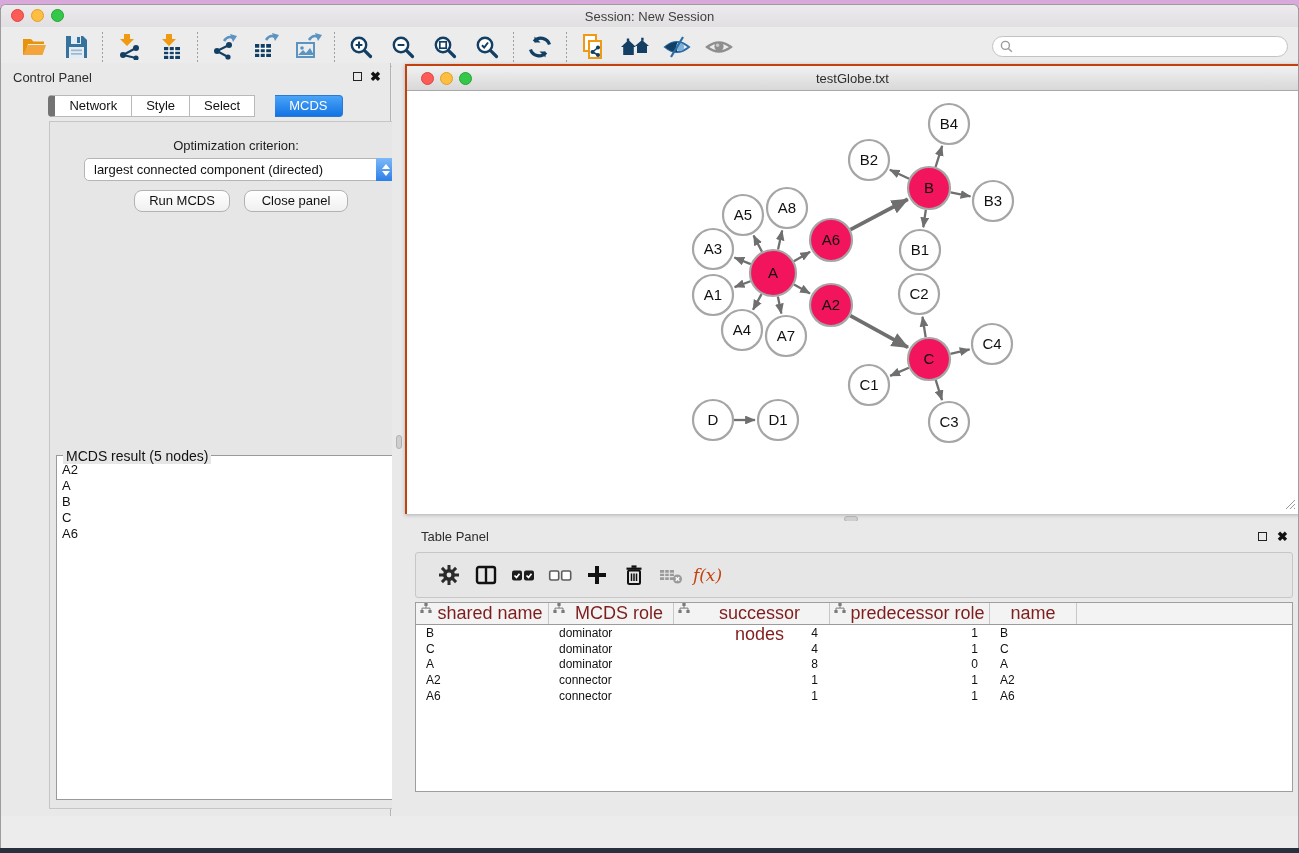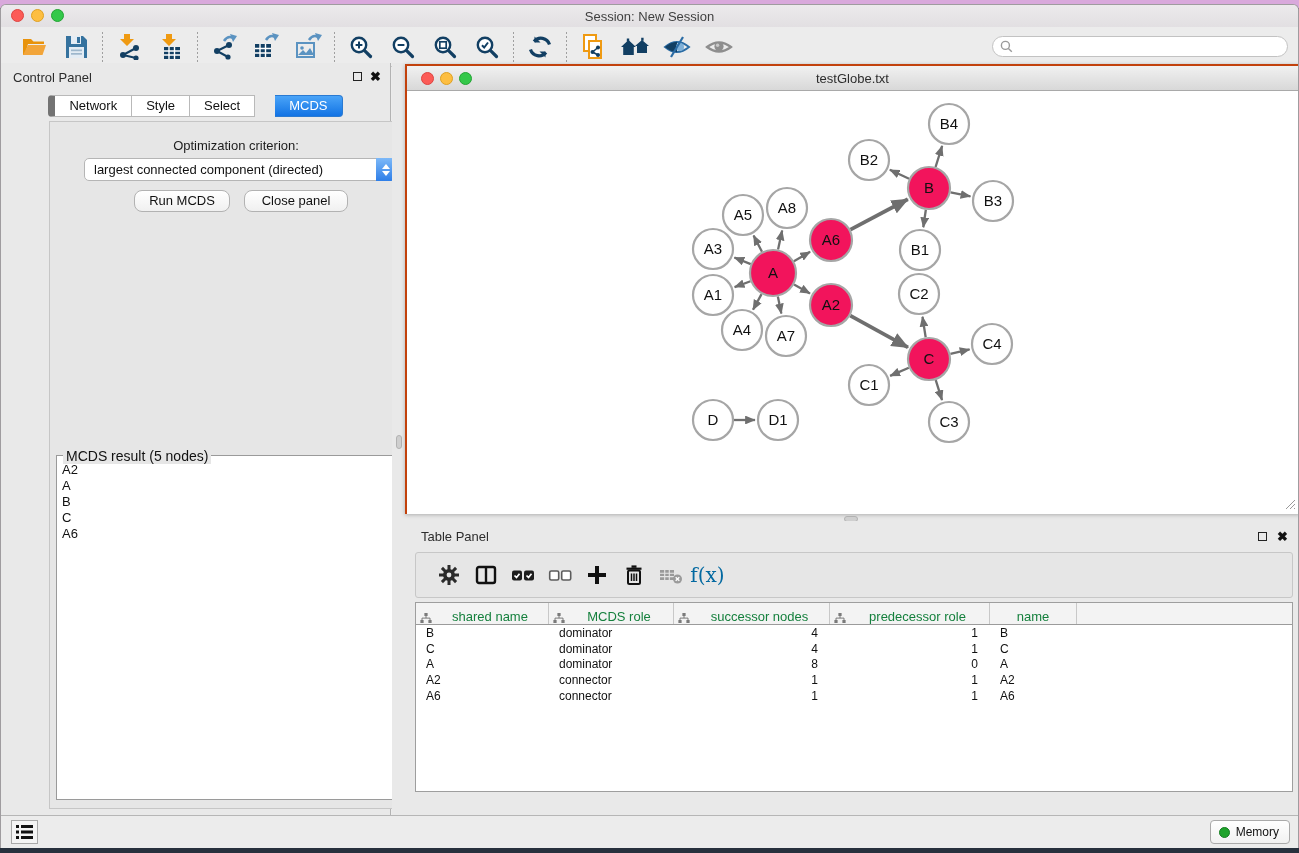--- a/index.html
+++ b/index.html
@@ -91,7 +91,7 @@
   .tp-toolbar { position:absolute; left:10px; top:31px; width:878px; height:46px; background:#e6e6e6;
                 border:1px solid #c7c7c7; border-radius:3px; display:flex; align-items:center; padding-left:14px; }
   .tp-btn { width:37px; height:34px; display:flex; align-items:center; justify-content:center; flex:0 0 auto; }
-  .fx { font-family:"DejaVu Serif", serif; font-size:20px; color:#0369a1; }
+  .fx { font-family:"DejaVu Serif", serif; font-style:italic; font-size:17px; color:#c2410c; }
 
   .tbl { position:absolute; left:10px; top:81px; width:878px; height:190px; background:#fff; border:1px solid #9e9e9e; overflow:hidden; }
   .tbl-head { display:flex; height:22px; background:#f3f3f3; border-bottom:1px solid #9b9b9b; }

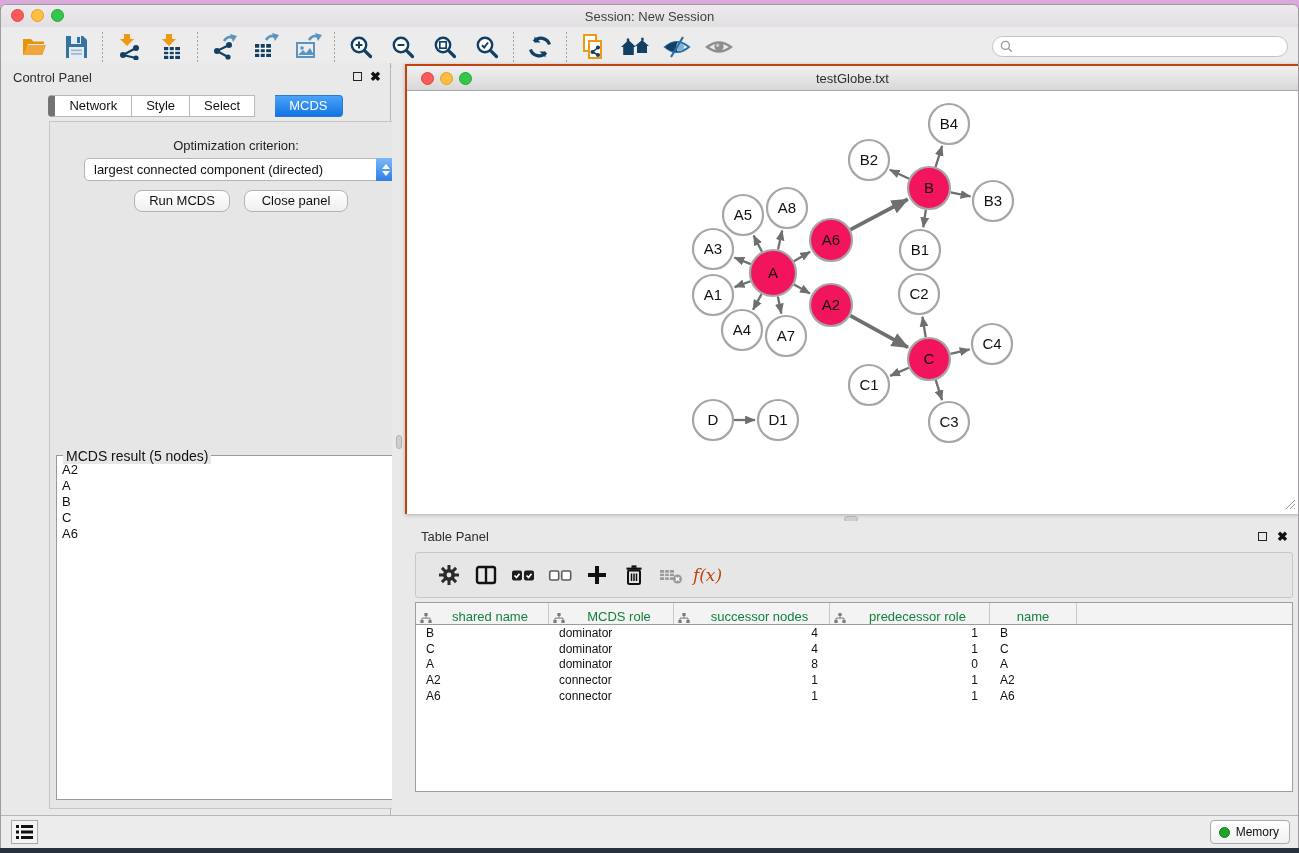--- a/index.html
+++ b/index.html
@@ -95,7 +95,7 @@
 
   .tbl { position:absolute; left:10px; top:81px; width:878px; height:190px; background:#fff; border:1px solid #9e9e9e; overflow:hidden; }
   .tbl-head { display:flex; height:22px; background:#f3f3f3; border-bottom:1px solid #9b9b9b; }
-  .th { display:flex; align-items:flex-end; border-right:1px solid #c8c8c8; font-size:13px; color:#15803d; padding:0 4px; }
+  .th { display:flex; align-items:flex-start; border-right:1px solid #c8c8c8; font-size:18px; color:#7f1d1d; padding:0 4px; }
   .th:last-child { border-right:none; }
   .th .th-label { flex:1; text-align:center; }
   .tr { display:flex; height:15.7px; align-items:center; }

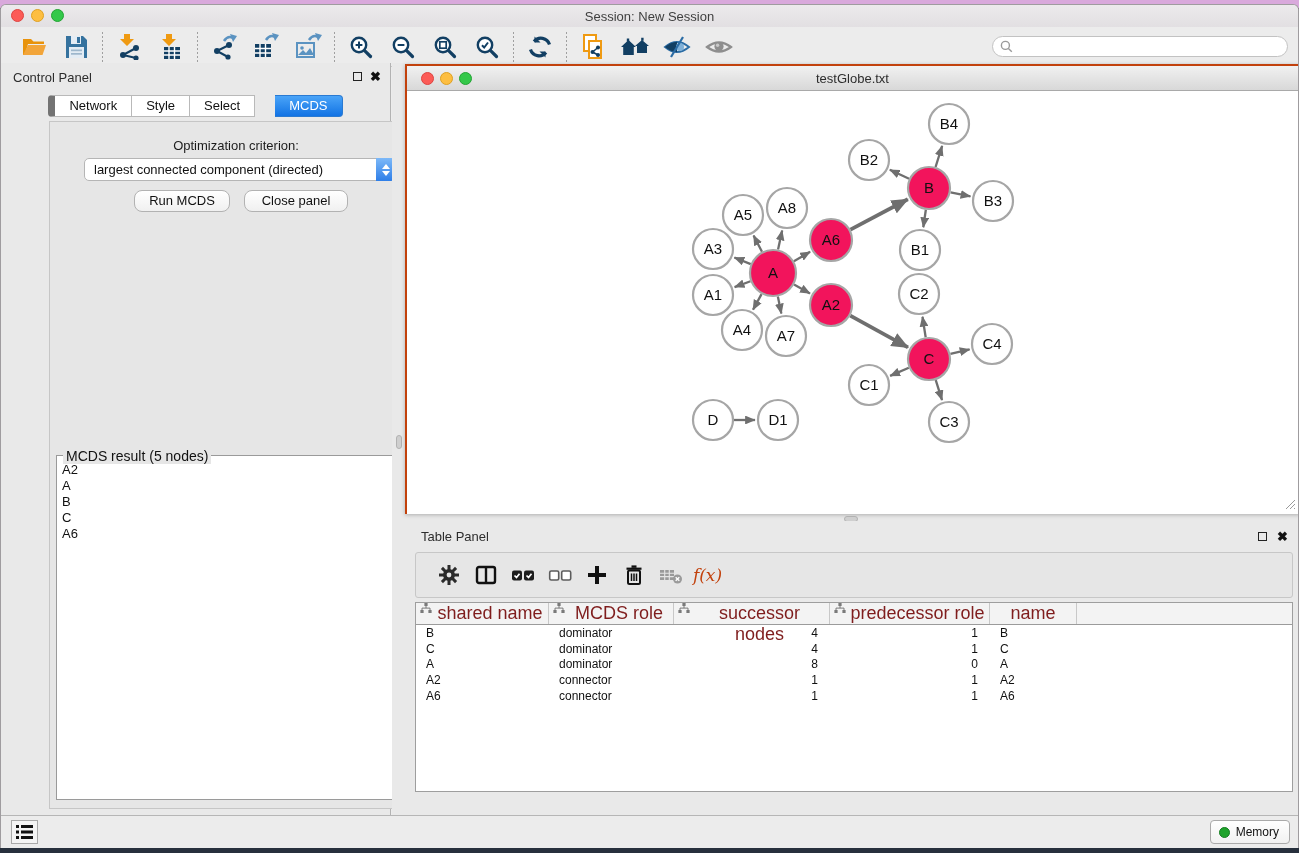--- a/index.html
+++ b/index.html
@@ -552,24 +552,6 @@
     </div>
   </div>
 
-  <div class="statusbar">
-    <div class="list-btn">
-      <svg class="icon" width="19" height="16" viewBox="0 0 19 16">
-        <g fill="#111">
-          <rect x="1" y="1" width="3" height="3"></rect>
-            <rect x="6" y="1" width="12" height="3"></rect>
-          <rect x="1" y="6.5" width="3" height="3"></rect>
-            <rect x="6" y="6.5" width="12" height="3"></rect>
-          <rect x="1" y="12" width="3" height="3"></rect>
-            <rect x="6" y="12" width="12" height="3"></rect>
-        </g>
-      </svg>
-    </div>
-    <div class="memory-btn">
-      <span class="memory-dot"></span>
-      <span>Memory</span>
-    </div>
-  </div>
 
 </div>
 

